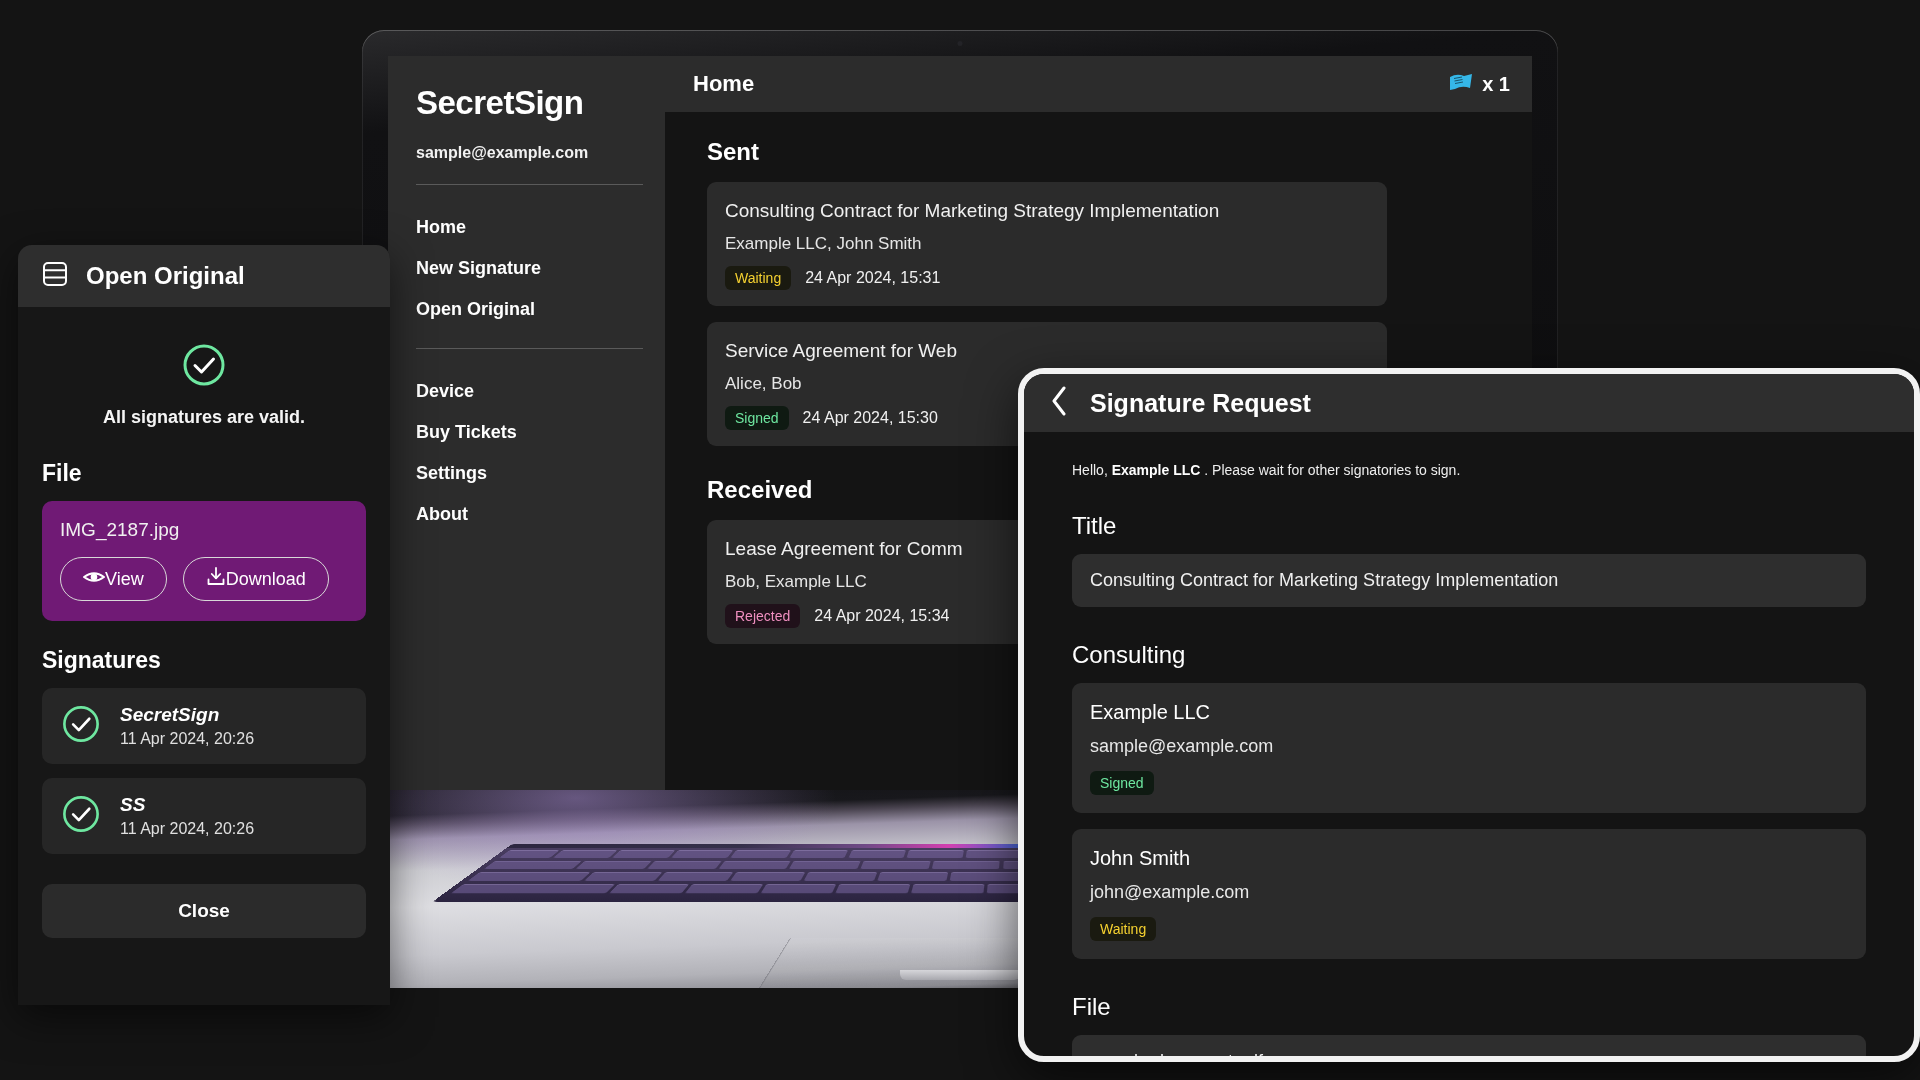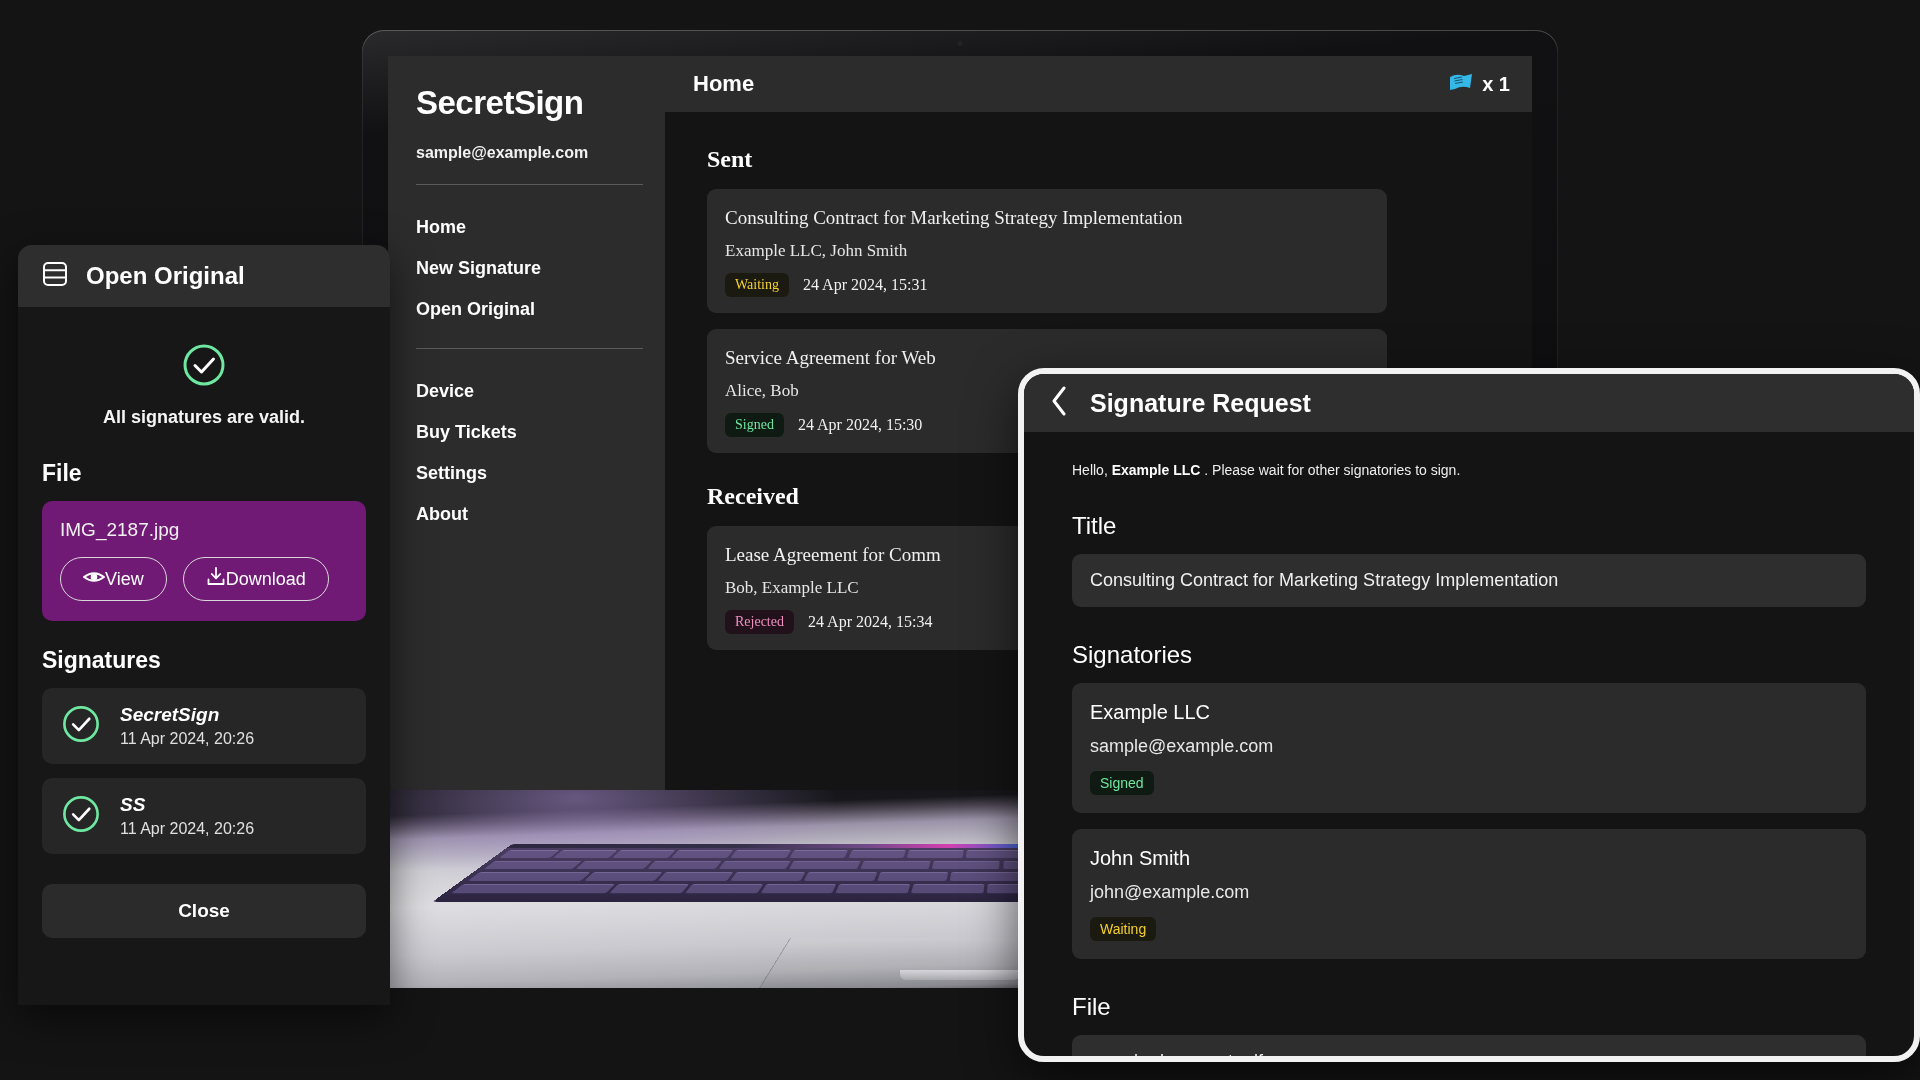--- a/index.html
+++ b/index.html
@@ -81,7 +81,7 @@
   .main-title { font-size: 22px; font-weight: bold; color: #fff; }
   .ticket-wrap { display: flex; align-items: center; gap: 8px; }
   .ticket-count { font-size: 20px; font-weight: bold; color: #fff; }
-  .main-body { flex: 1; padding: 34px 42px 0 42px; overflow: hidden; font-family: Liberation Serif, serif; }
+  .main-body { flex: 1; padding: 26px 42px 0 42px; overflow: hidden; }
   .section-title {
     font-size: 24px; font-weight: bold; color: #ffffff;
     margin: 0 0 16px 0;

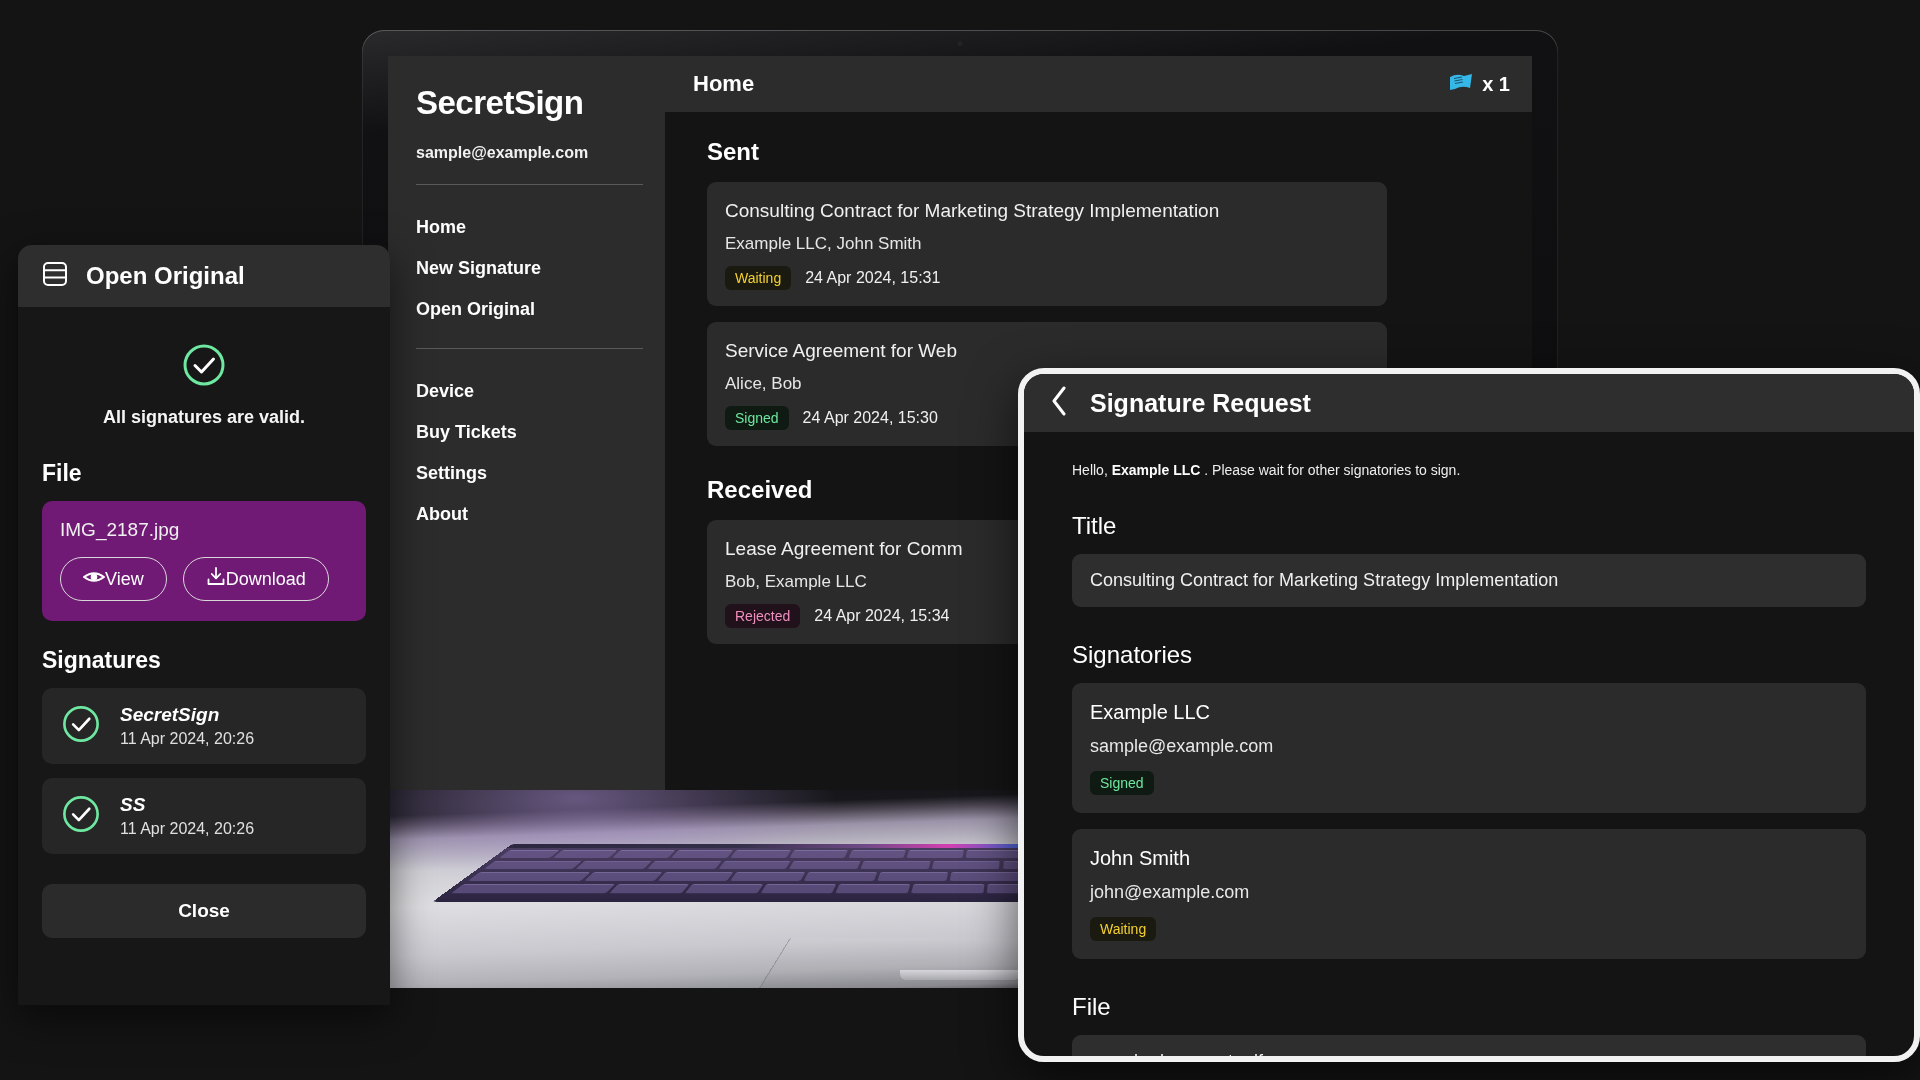--- a/index.html
+++ b/index.html
@@ -520,7 +520,7 @@
       <div class="ph-section-title">Title</div>
       <div class="ph-field">Consulting Contract for Marketing Strategy Implementation</div>
 
-      <div class="ph-section-title gap">Signatories</div>
+      <div class="ph-section-title gap">Consulting</div>
 
       <div class="ph-signatory">
         <div class="ps-name">Example LLC</div>

